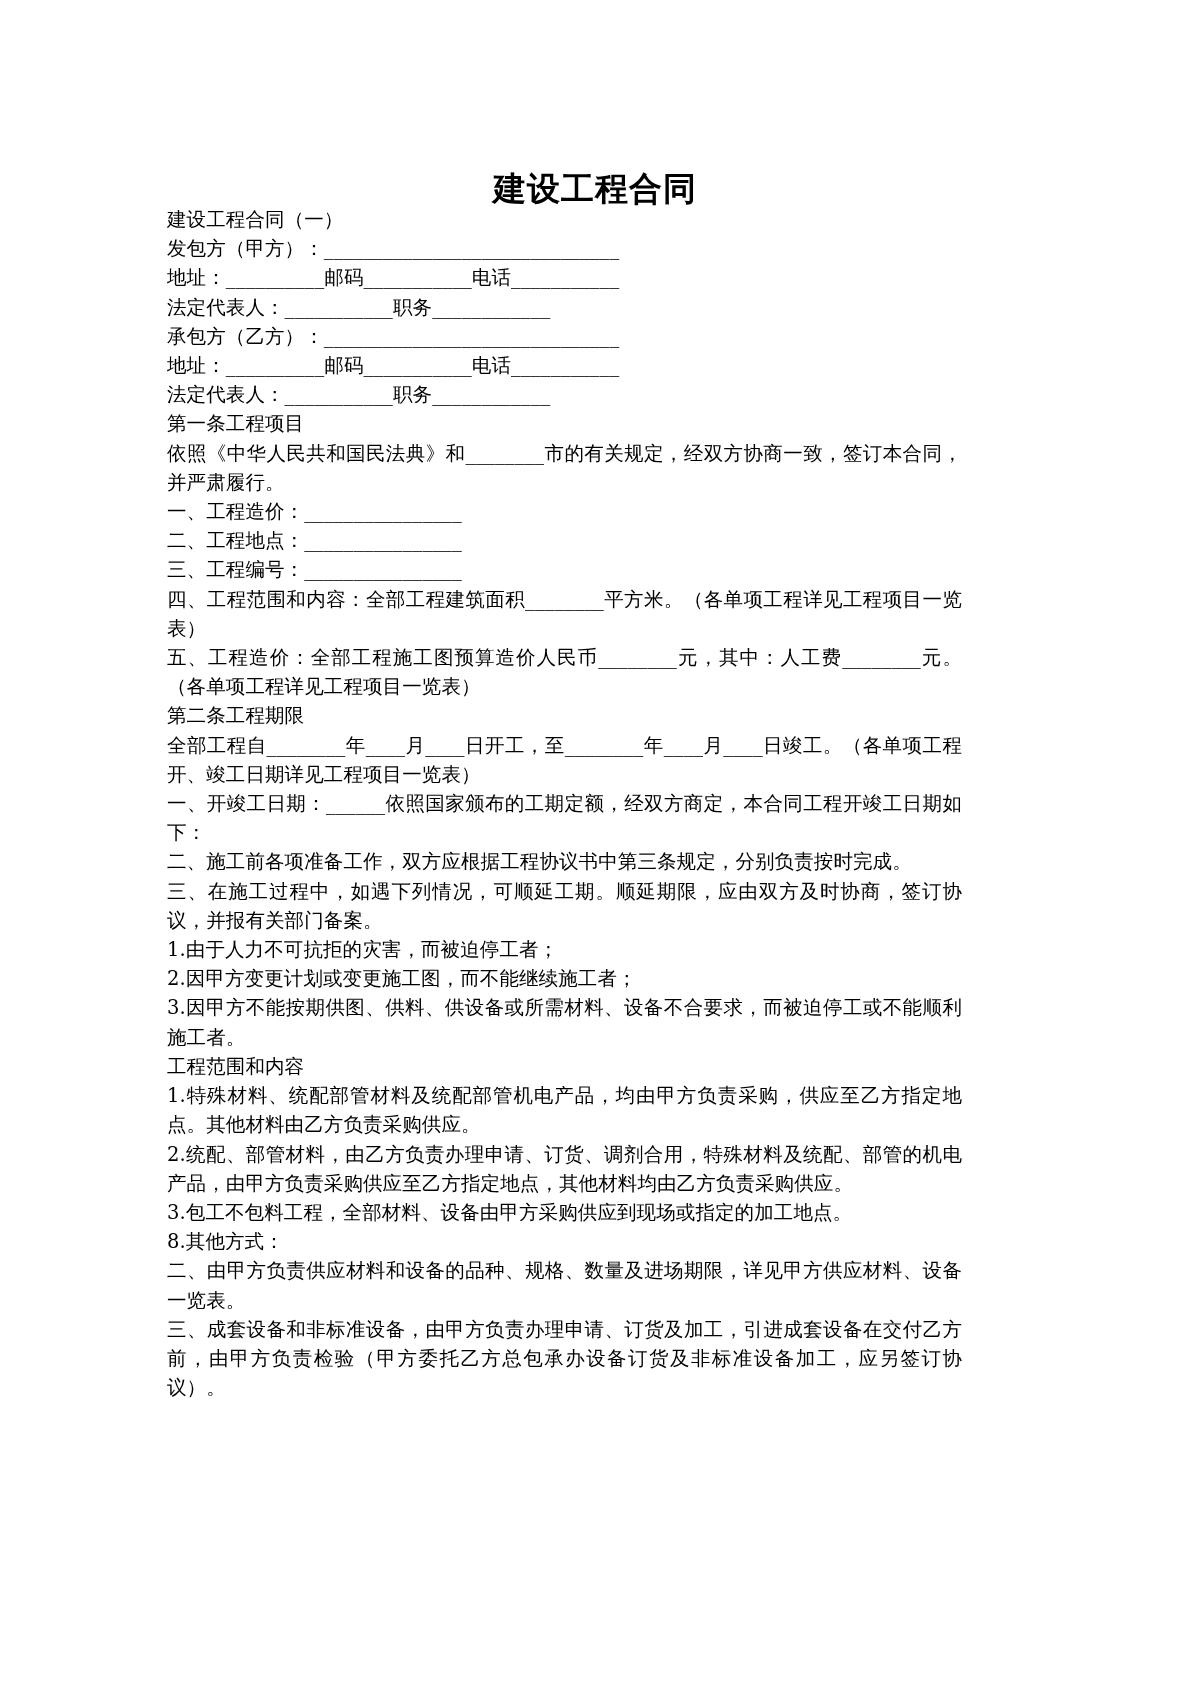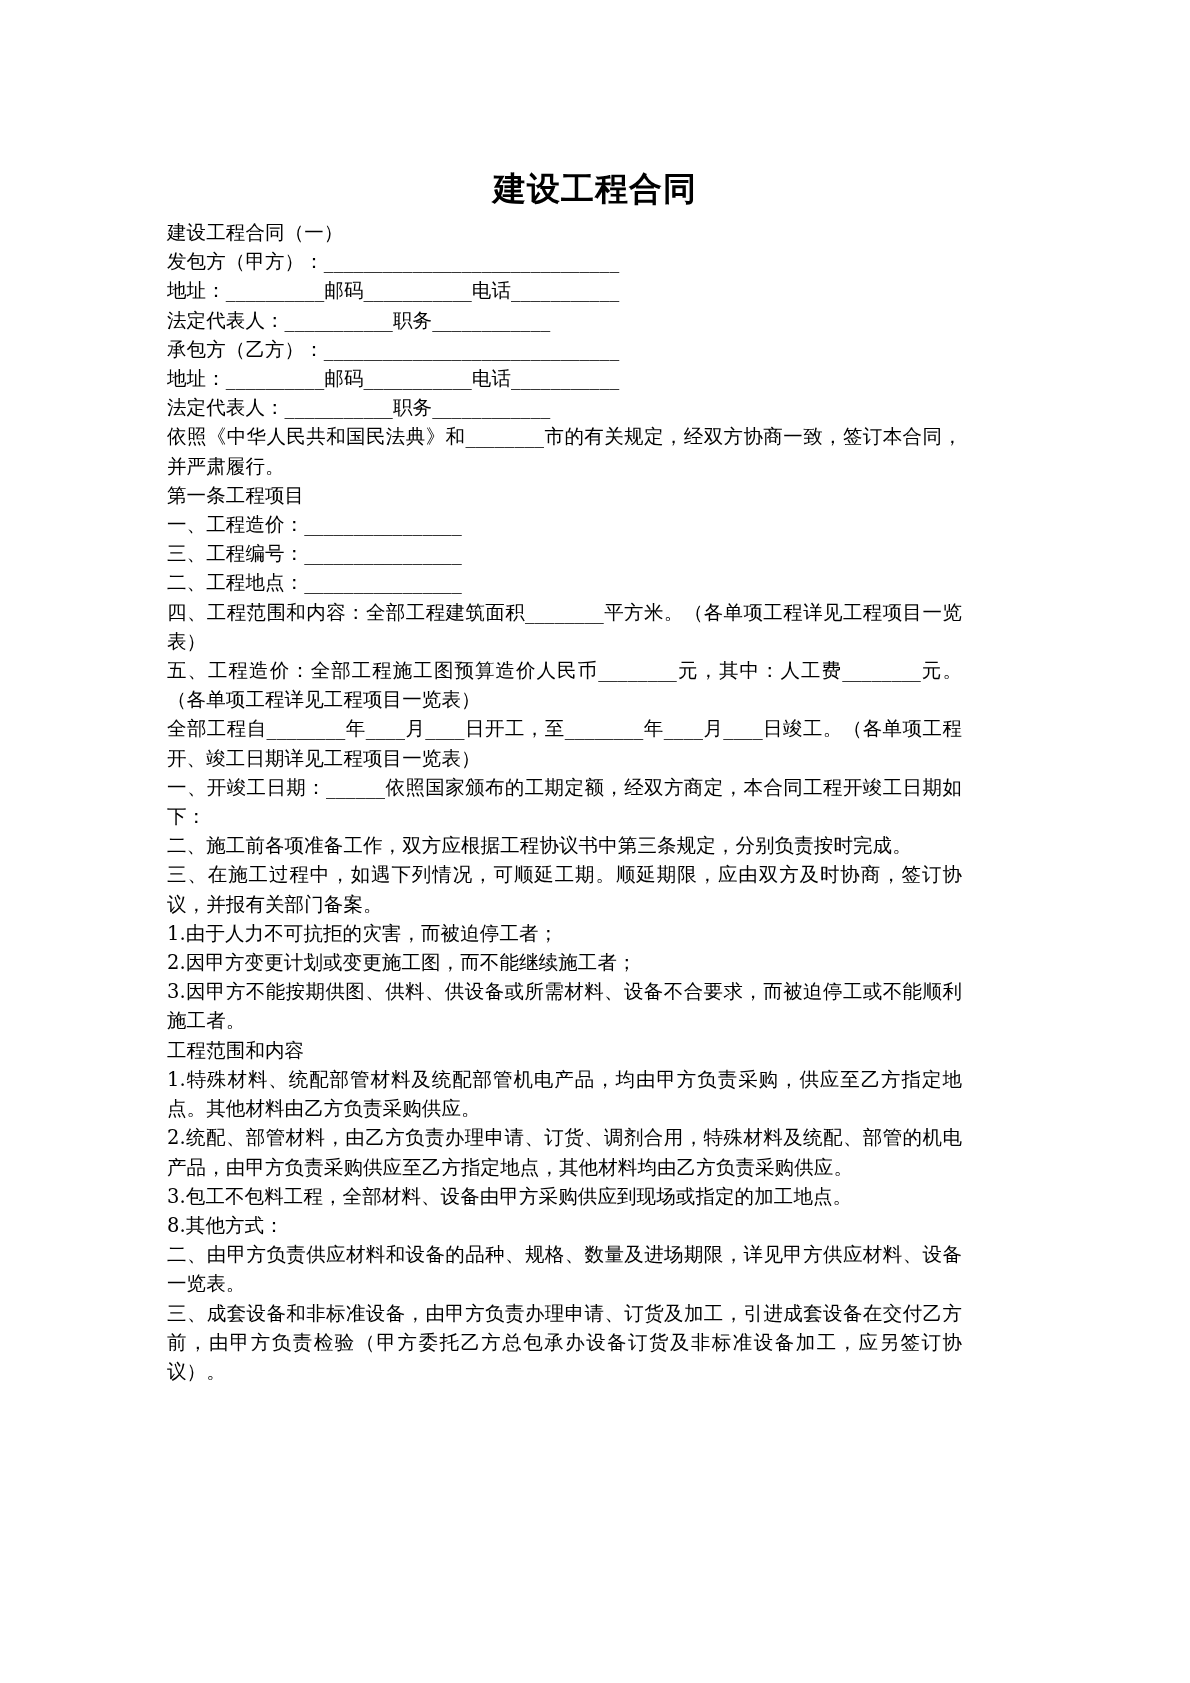--- a/index.html
+++ b/index.html
@@ -36,7 +36,7 @@
   .body-block {
     position: absolute;
     left: 167px;
-    top: 218px;
+    top: 205px;
     width: 795px;
   }
   .line {

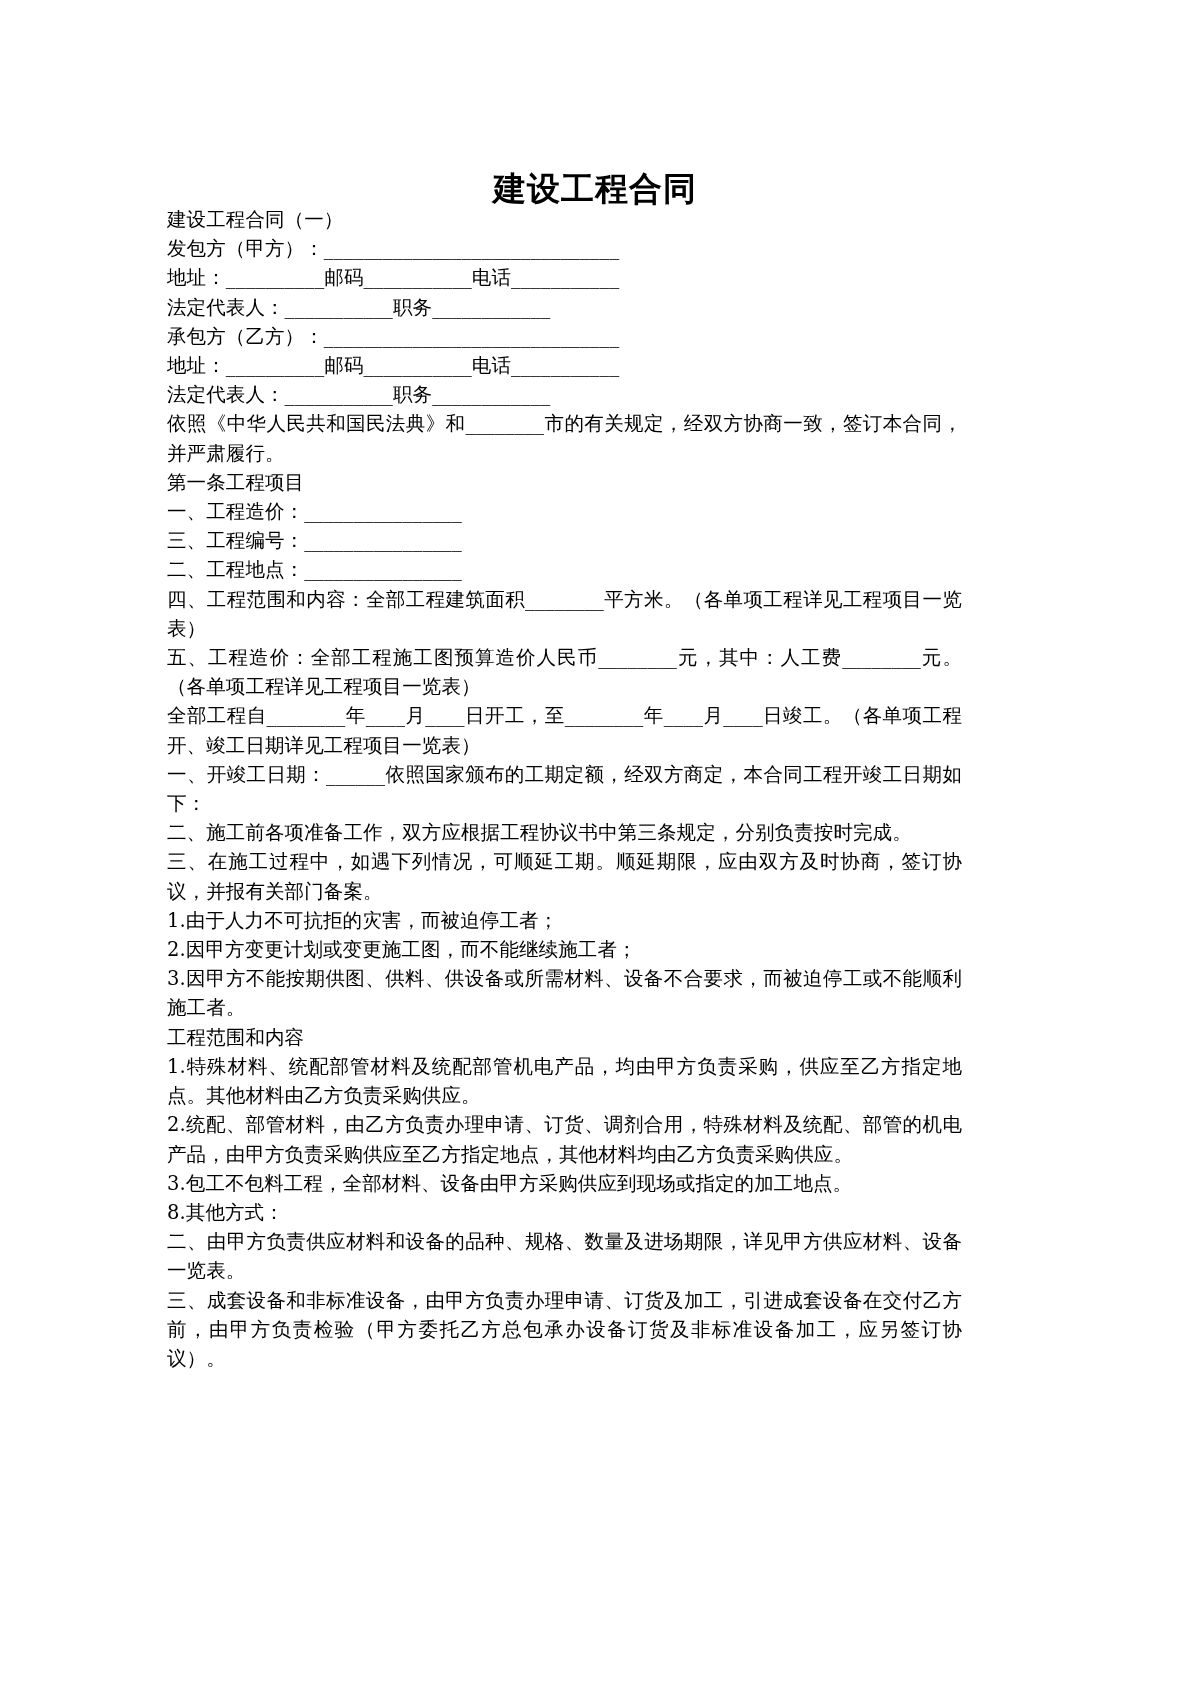--- a/index.html
+++ b/index.html
@@ -64,8 +64,8 @@
       <div class="line">承包方（乙方）：______________________________</div>
       <div class="line">地址：__________邮码___________电话___________</div>
       <div class="line">法定代表人：___________职务____________</div>
+      <div class="line">第一条工程项目</div>
       <div class="line">依照《中华人民共和国民法典》和________市的有关规定，经双方协商一致，签订本合同，并严肃履行。</div>
-      <div class="line">第一条工程项目</div>
       <div class="line">一、工程造价：________________</div>
       <div class="line">三、工程编号：________________</div>
       <div class="line">二、工程地点：________________</div>

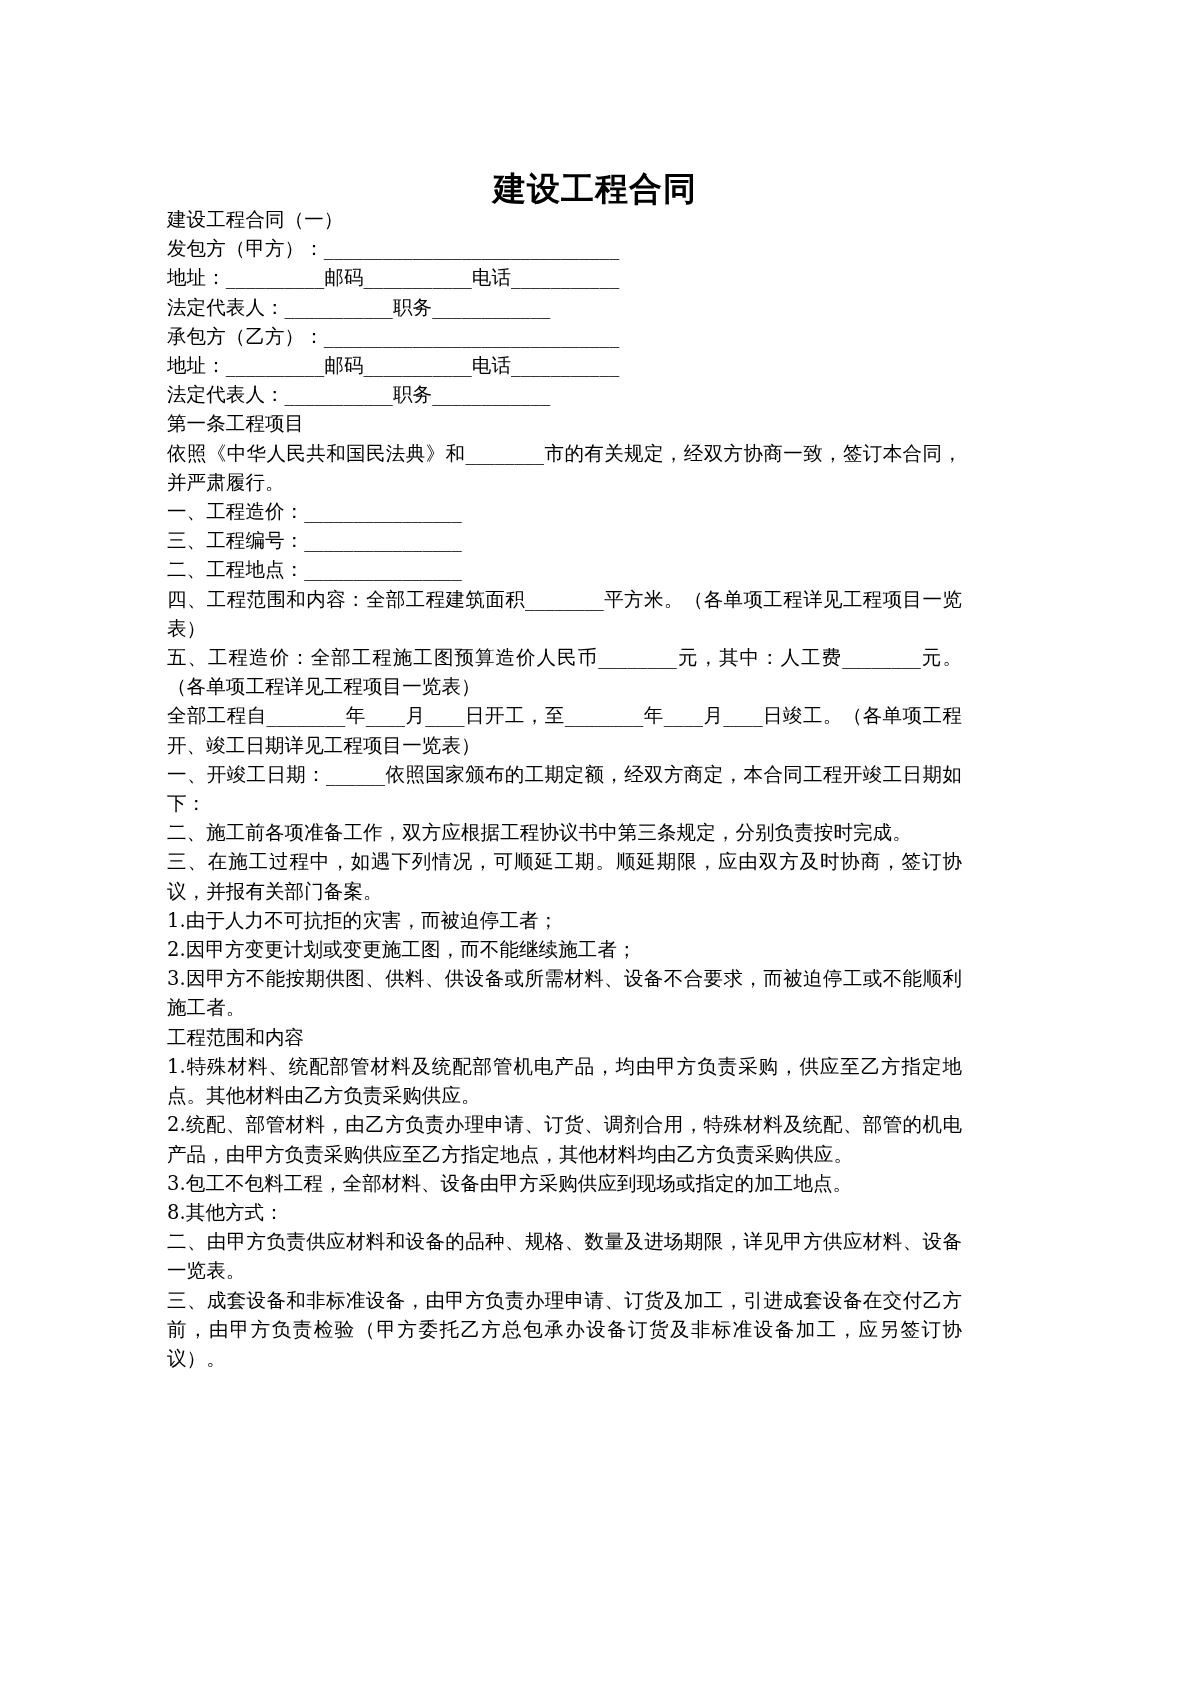--- a/index.html
+++ b/index.html
@@ -67,8 +67,8 @@
       <div class="line">第一条工程项目</div>
       <div class="line">依照《中华人民共和国民法典》和________市的有关规定，经双方协商一致，签订本合同，并严肃履行。</div>
       <div class="line">一、工程造价：________________</div>
+      <div class="line">二、工程地点：________________</div>
       <div class="line">三、工程编号：________________</div>
-      <div class="line">二、工程地点：________________</div>
       <div class="line">四、工程范围和内容：全部工程建筑面积________平方米。（各单项工程详见工程项目一览表）</div>
       <div class="line">五、工程造价：全部工程施工图预算造价人民币________元，其中：人工费________元。（各单项工程详见工程项目一览表）</div>
       <div class="line">全部工程自________年____月____日开工，至________年____月____日竣工。（各单项工程开、竣工日期详见工程项目一览表）</div>

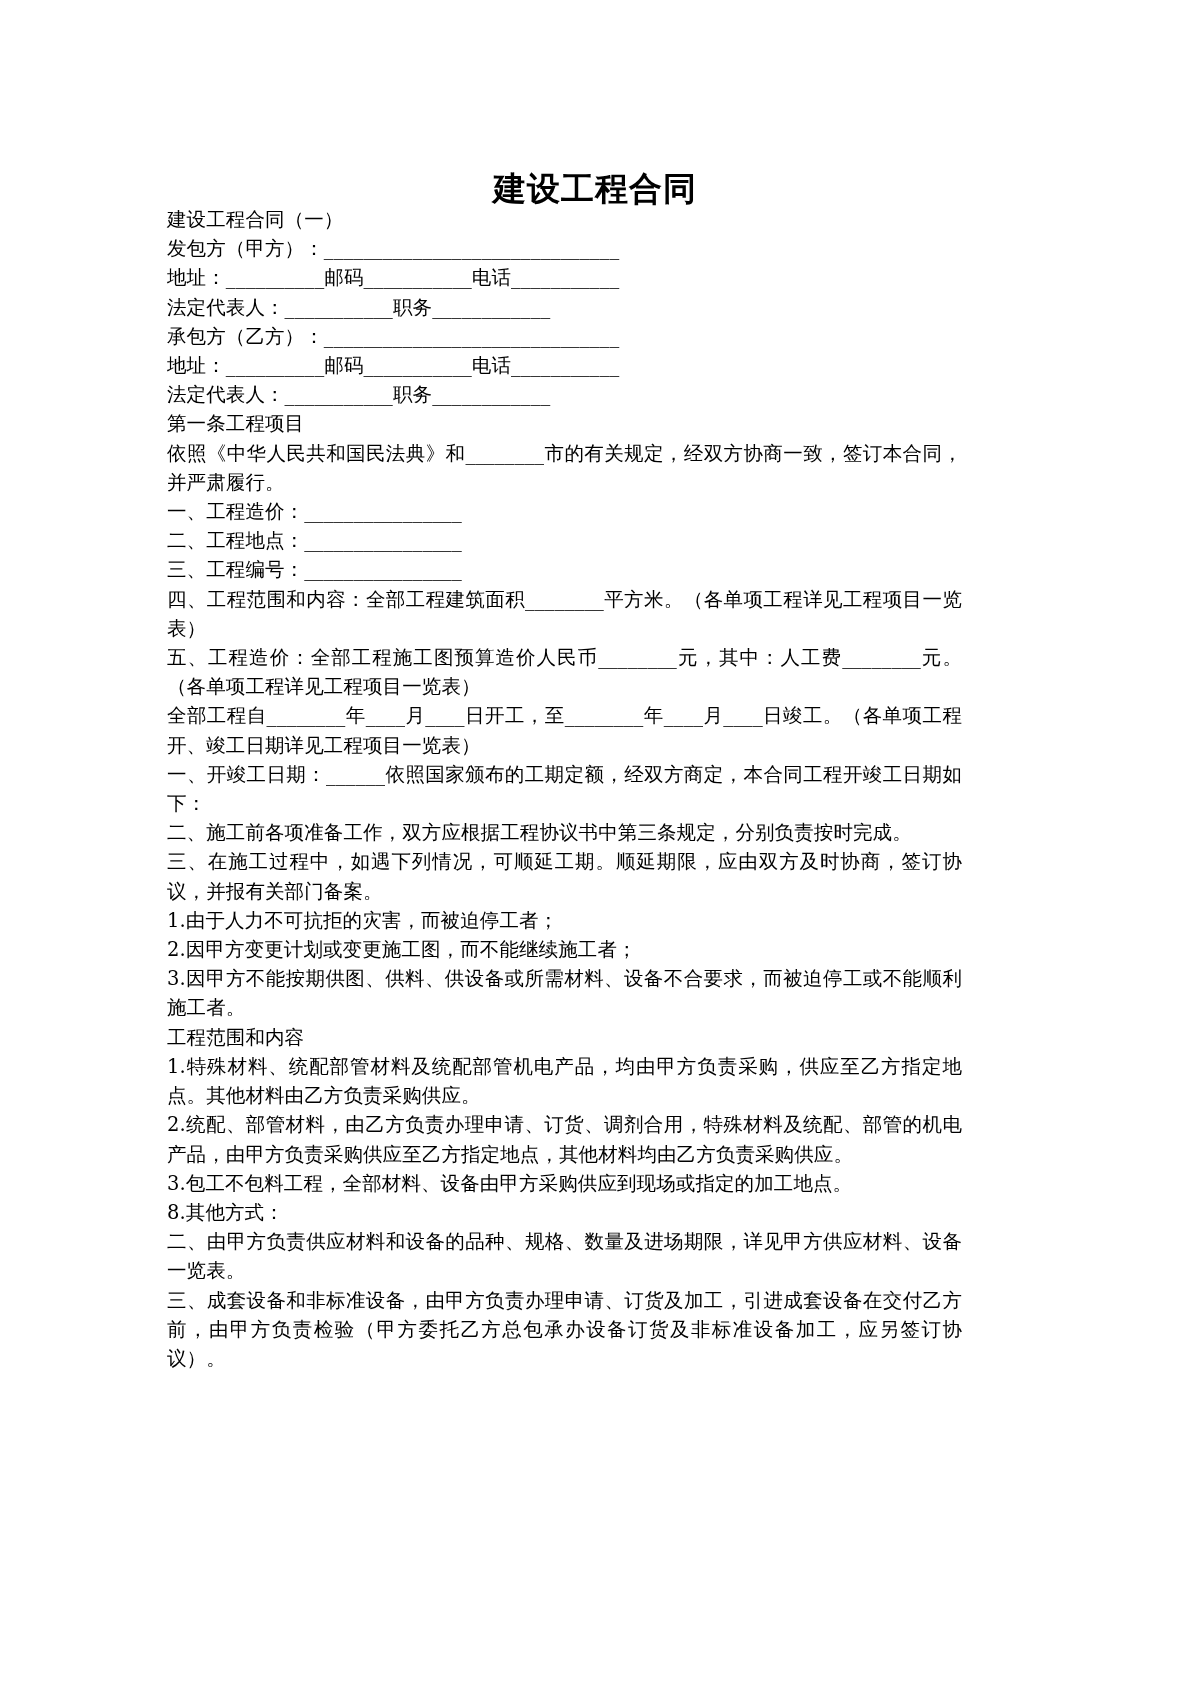--- a/index.html
+++ b/index.html
@@ -71,6 +71,7 @@
       <div class="line">三、工程编号：________________</div>
       <div class="line">四、工程范围和内容：全部工程建筑面积________平方米。（各单项工程详见工程项目一览表）</div>
       <div class="line">五、工程造价：全部工程施工图预算造价人民币________元，其中：人工费________元。（各单项工程详见工程项目一览表）</div>
+      <div class="line">第二条工程期限</div>
       <div class="line">全部工程自________年____月____日开工，至________年____月____日竣工。（各单项工程开、竣工日期详见工程项目一览表）</div>
       <div class="line">一、开竣工日期：______依照国家颁布的工期定额，经双方商定，本合同工程开竣工日期如下：</div>
       <div class="line">二、施工前各项准备工作，双方应根据工程协议书中第三条规定，分别负责按时完成。</div>

